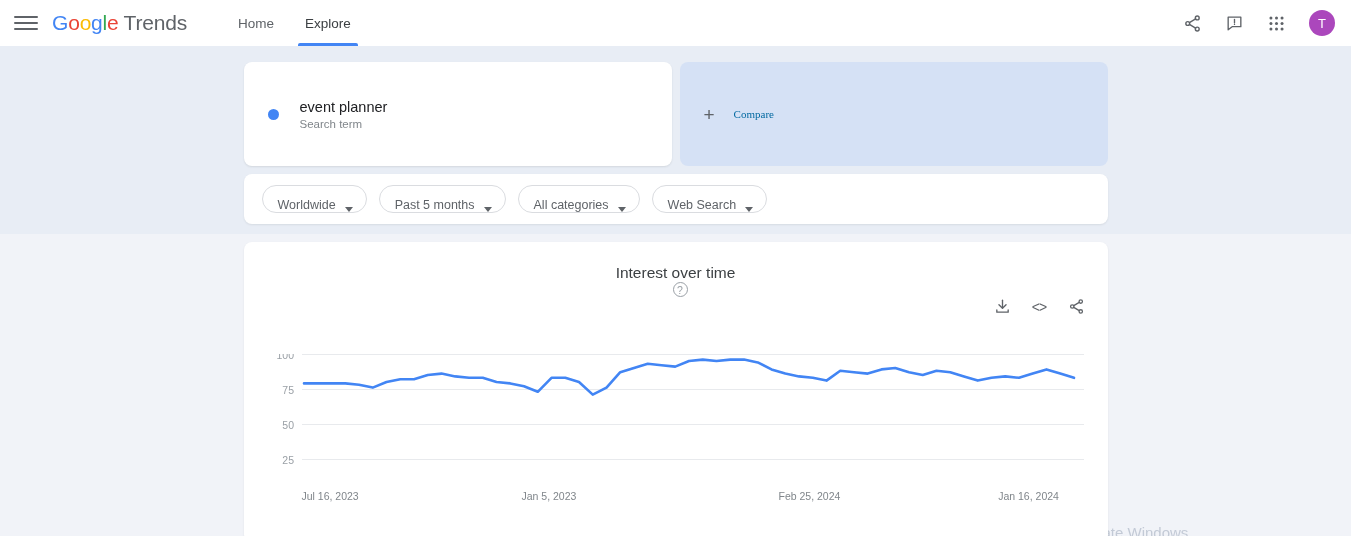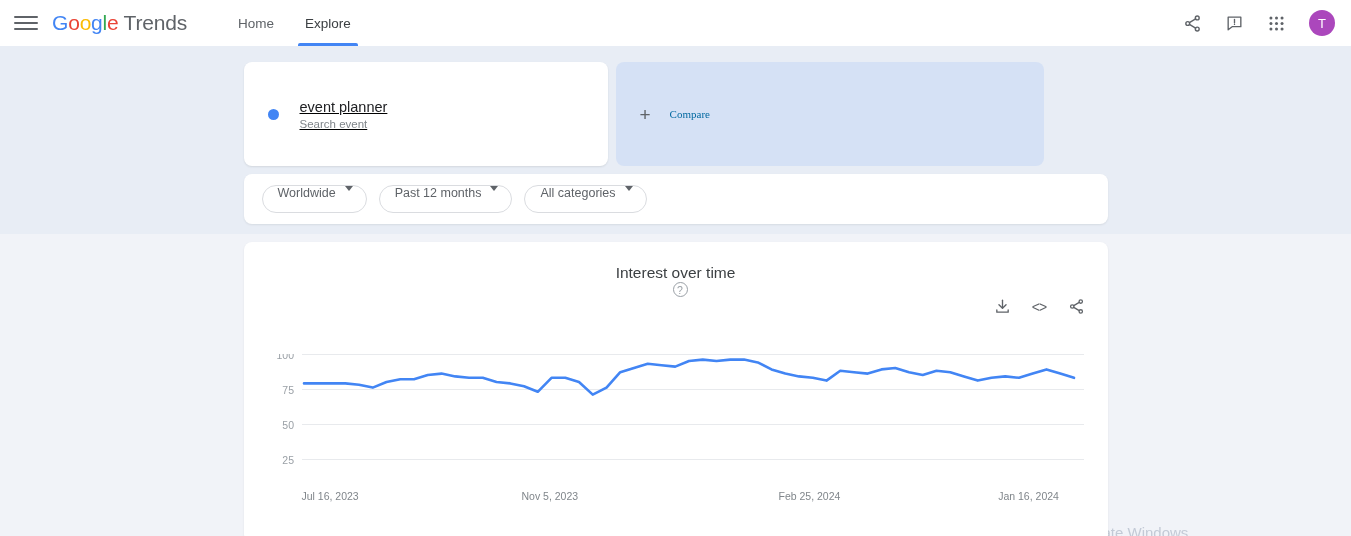--- a/index.html
+++ b/index.html
@@ -87,11 +87,10 @@
     margin: 16px auto 0; width: 864px;
   }
   .term-card {
-    width: 364px; height: 104px; background: #fff;
+    width: 428px; height: 104px; background: #fff;
     border-radius: 8px; padding: 0 24px;
     display: flex; align-items: center;
     box-shadow: 0 1px 2px rgba(60,64,67,.12);
-    text-decoration: underline;
   }
   .term-dot {
     width: 11px; height: 11px; border-radius: 50%;

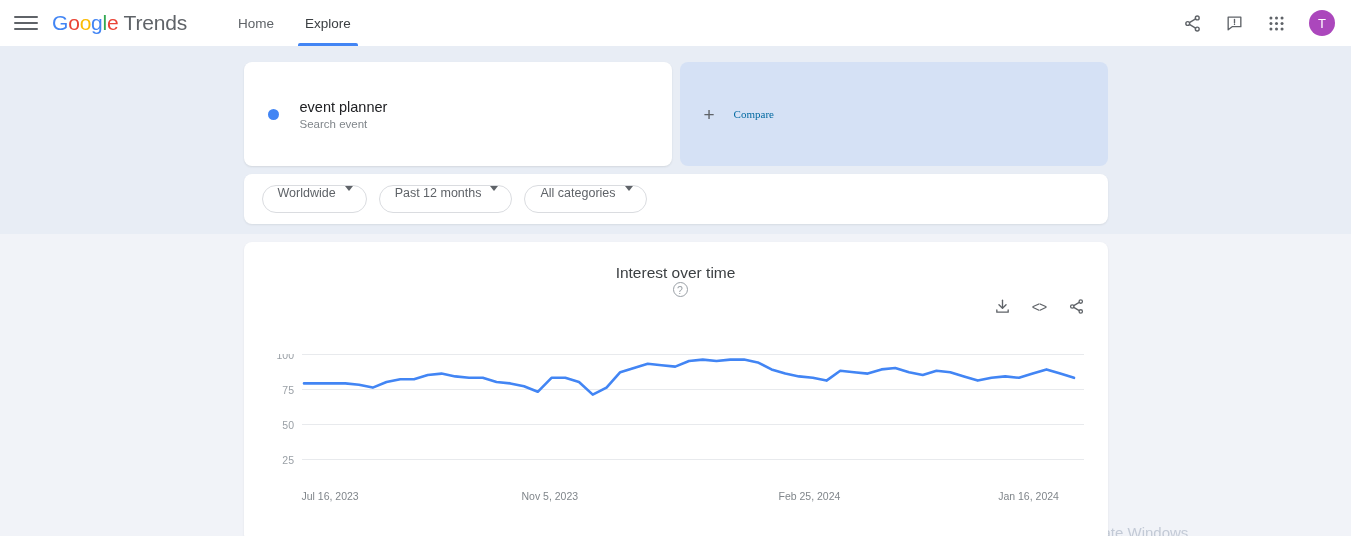--- a/index.html
+++ b/index.html
@@ -233,7 +233,7 @@
       <div class="term-dot"></div>
       <div class="term-text">
         <div class="term-name">event planner</div>
-        <div class="term-sub">Search event</div>
+        <div class="term-sub">Search term</div>
       </div>
     </div>
 

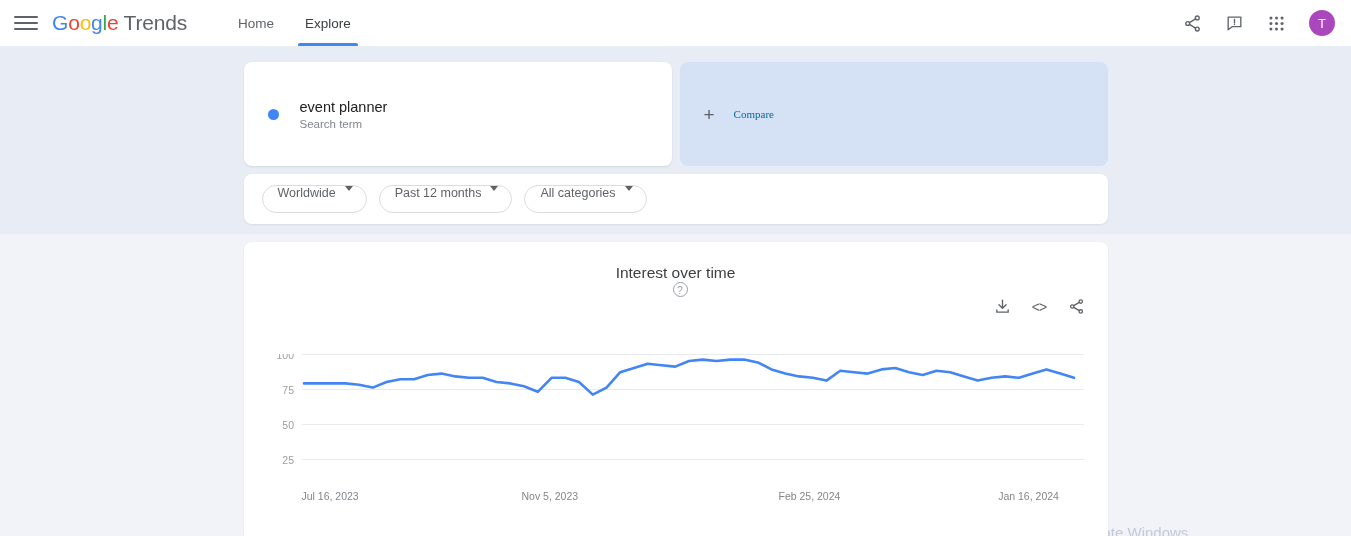--- a/index.html
+++ b/index.html
@@ -119,7 +119,7 @@
   }
   .pill {
     height: 28px; border: 1px solid #dadce0; border-radius: 14px;
-    display: flex; align-items: flex-start; gap: 9px;
+    display: flex; align-items: flex-end; gap: 9px;
     padding: 0 13px 0 15px; font-size: 12.5px; color: #5f6368;
     background: #fff; cursor: pointer; white-space: nowrap;
   }

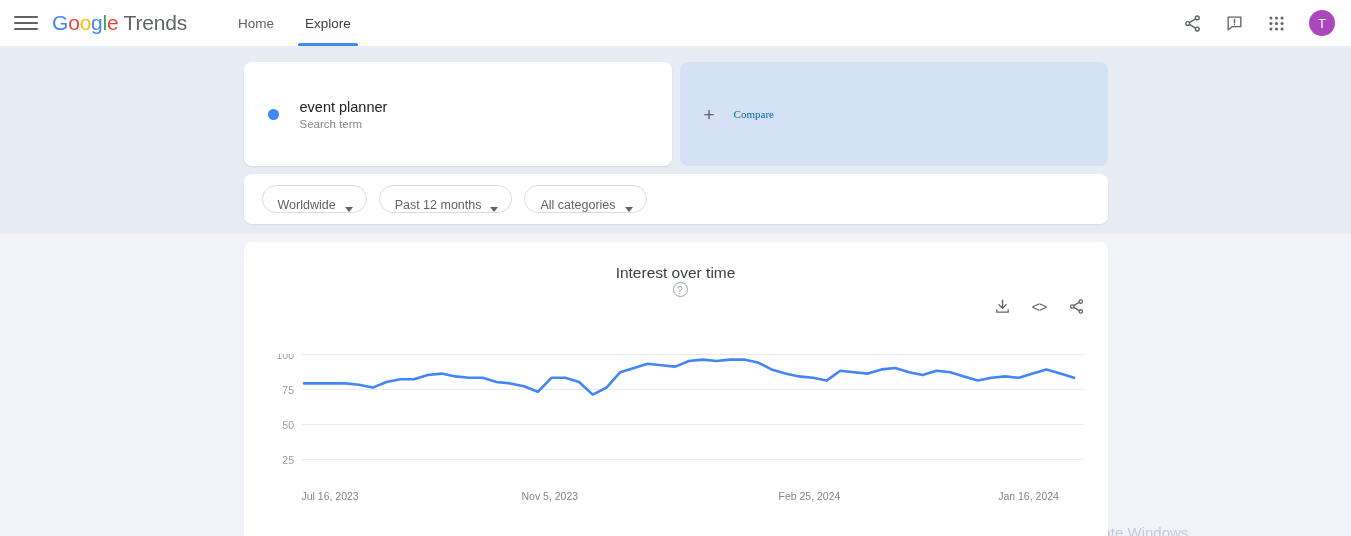--- a/index.html
+++ b/index.html
@@ -249,7 +249,7 @@
       <span class="caret"></span>
     </div>
     <div class="pill">
-      <span>Past 12 months</span>
+      <span>Past 5 months</span>
       <span class="caret"></span>
     </div>
     <div class="pill">

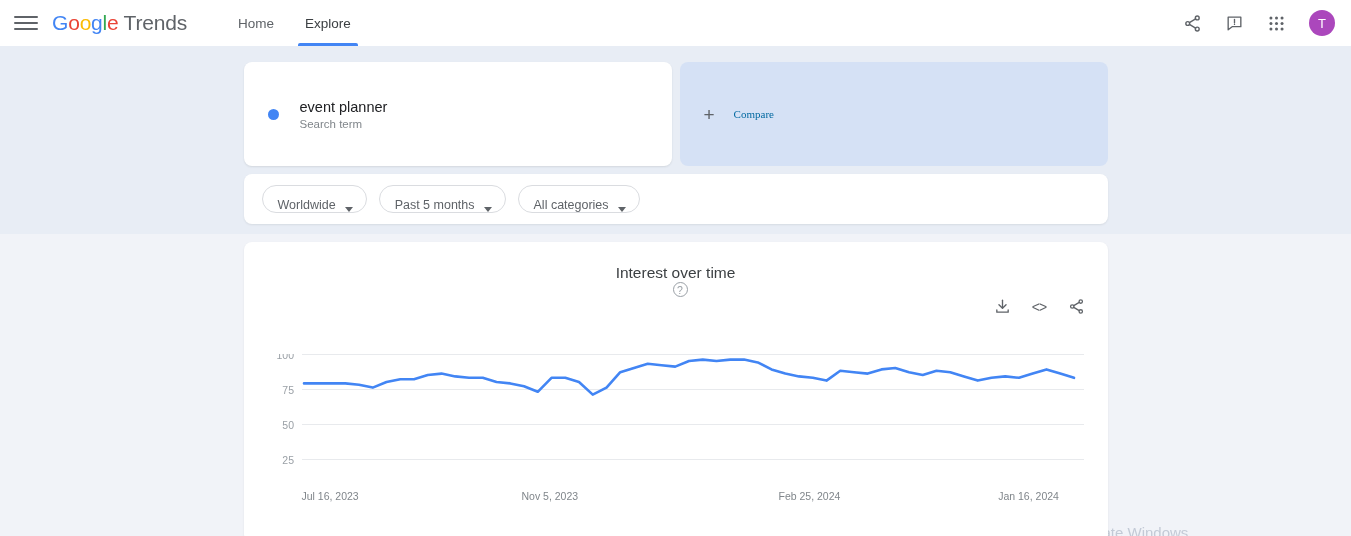--- a/index.html
+++ b/index.html
@@ -254,6 +254,10 @@
     </div>
     <div class="pill">
       <span>All categories</span>
+      <span class="caret"></span>
+    </div>
+    <div class="pill">
+      <span>Web Search</span>
       <span class="caret"></span>
     </div>
   </div>

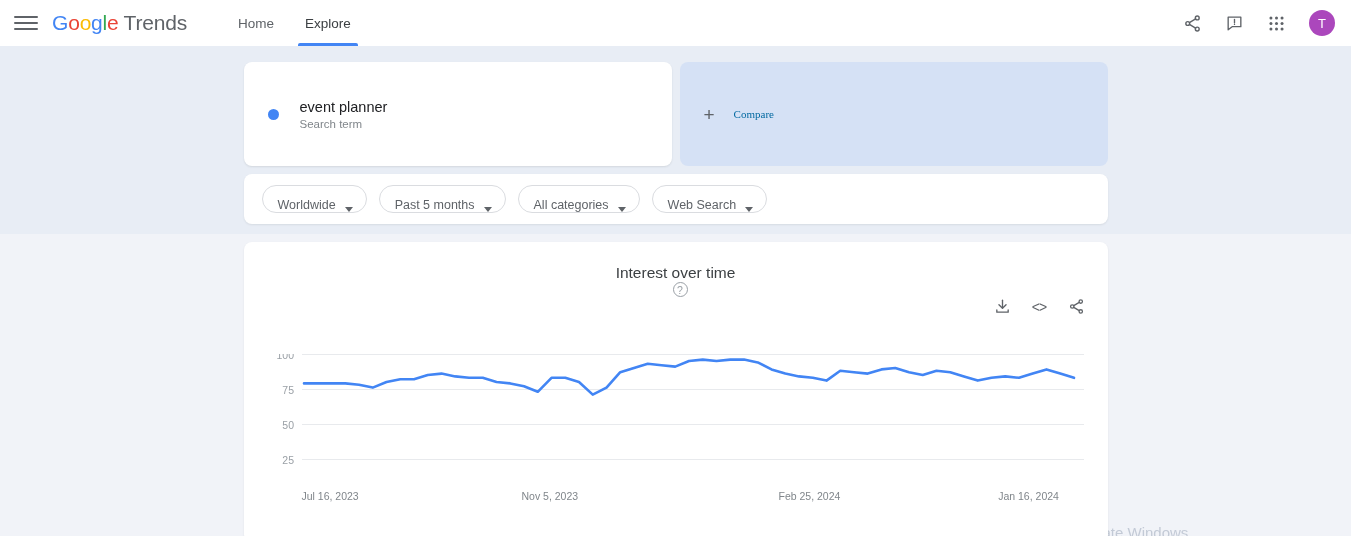--- a/index.html
+++ b/index.html
@@ -301,7 +301,7 @@
         </svg>
       <div class="xaxis" id="xaxis">
           <div class="xlabel" style="left: 36px;">Jul 16, 2023</div>
-          <div class="xlabel" style="left: 255.989px;">Nov 5, 2023</div>
+          <div class="xlabel" style="left: 255.989px;">Jan 5, 2023</div>
           <div class="xlabel" style="left: 513px;">Feb 25, 2024</div>
           <div class="xlabel" style="left: 732.696px;">Jan 16, 2024</div>
         </div>

